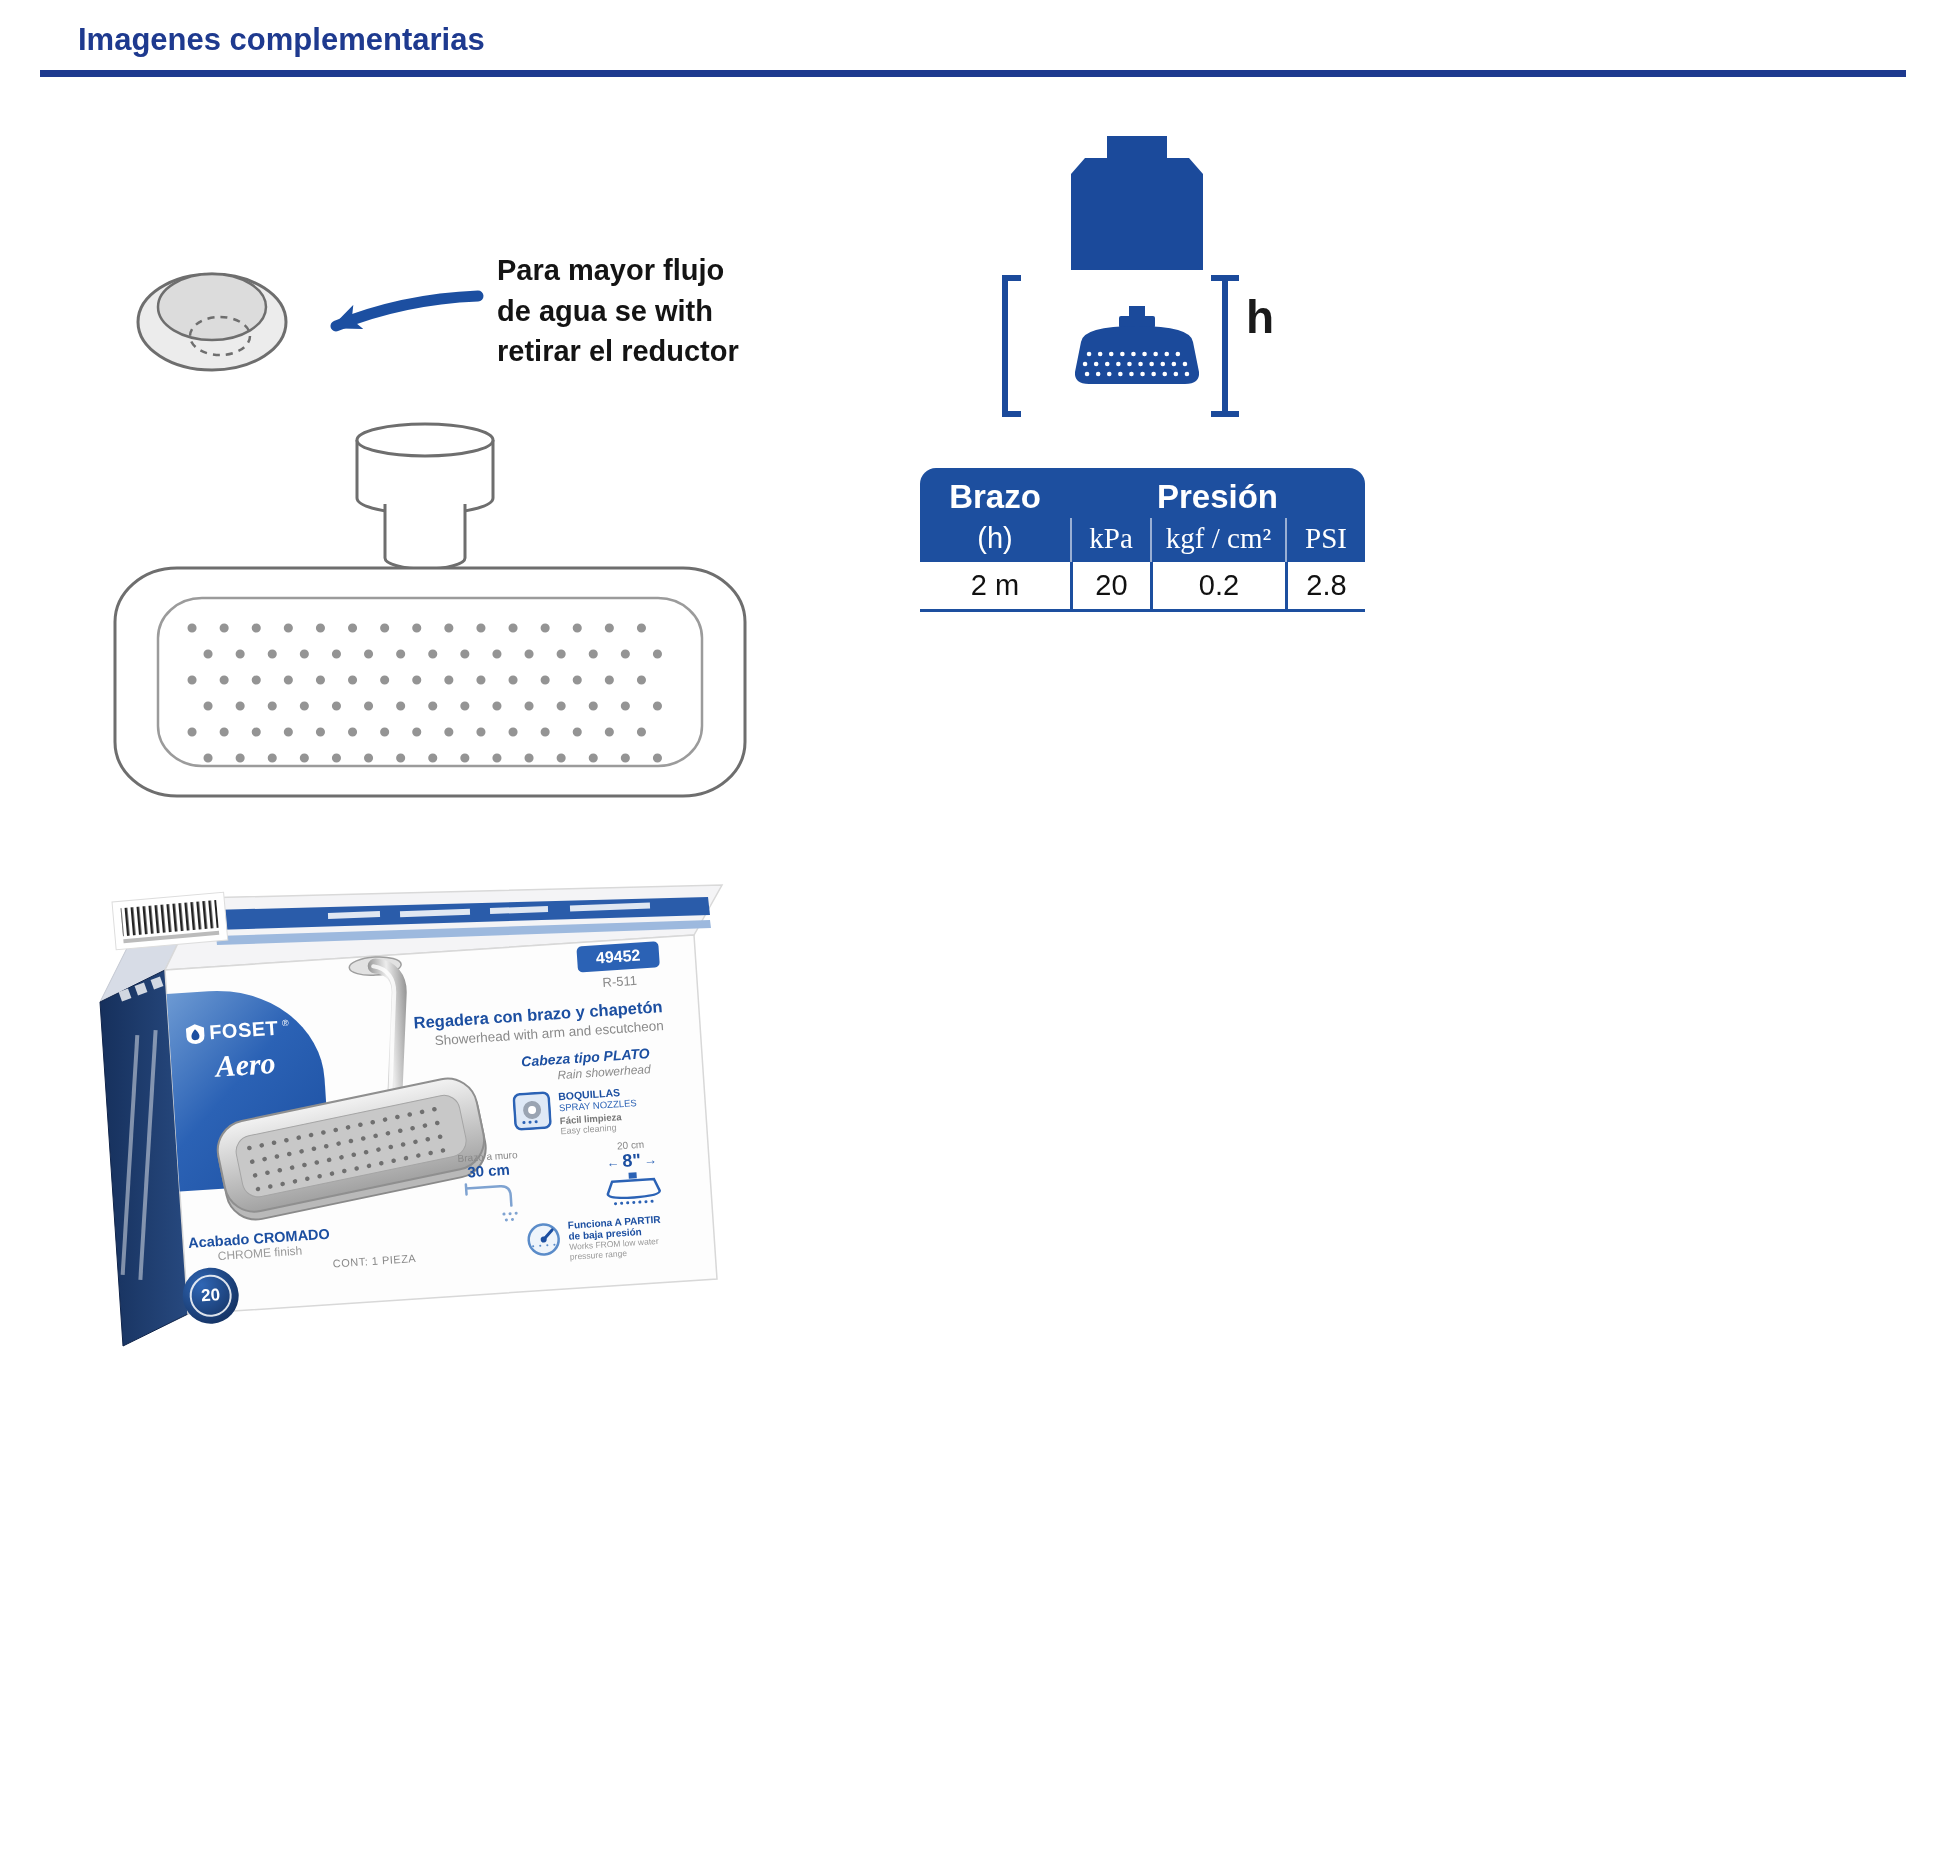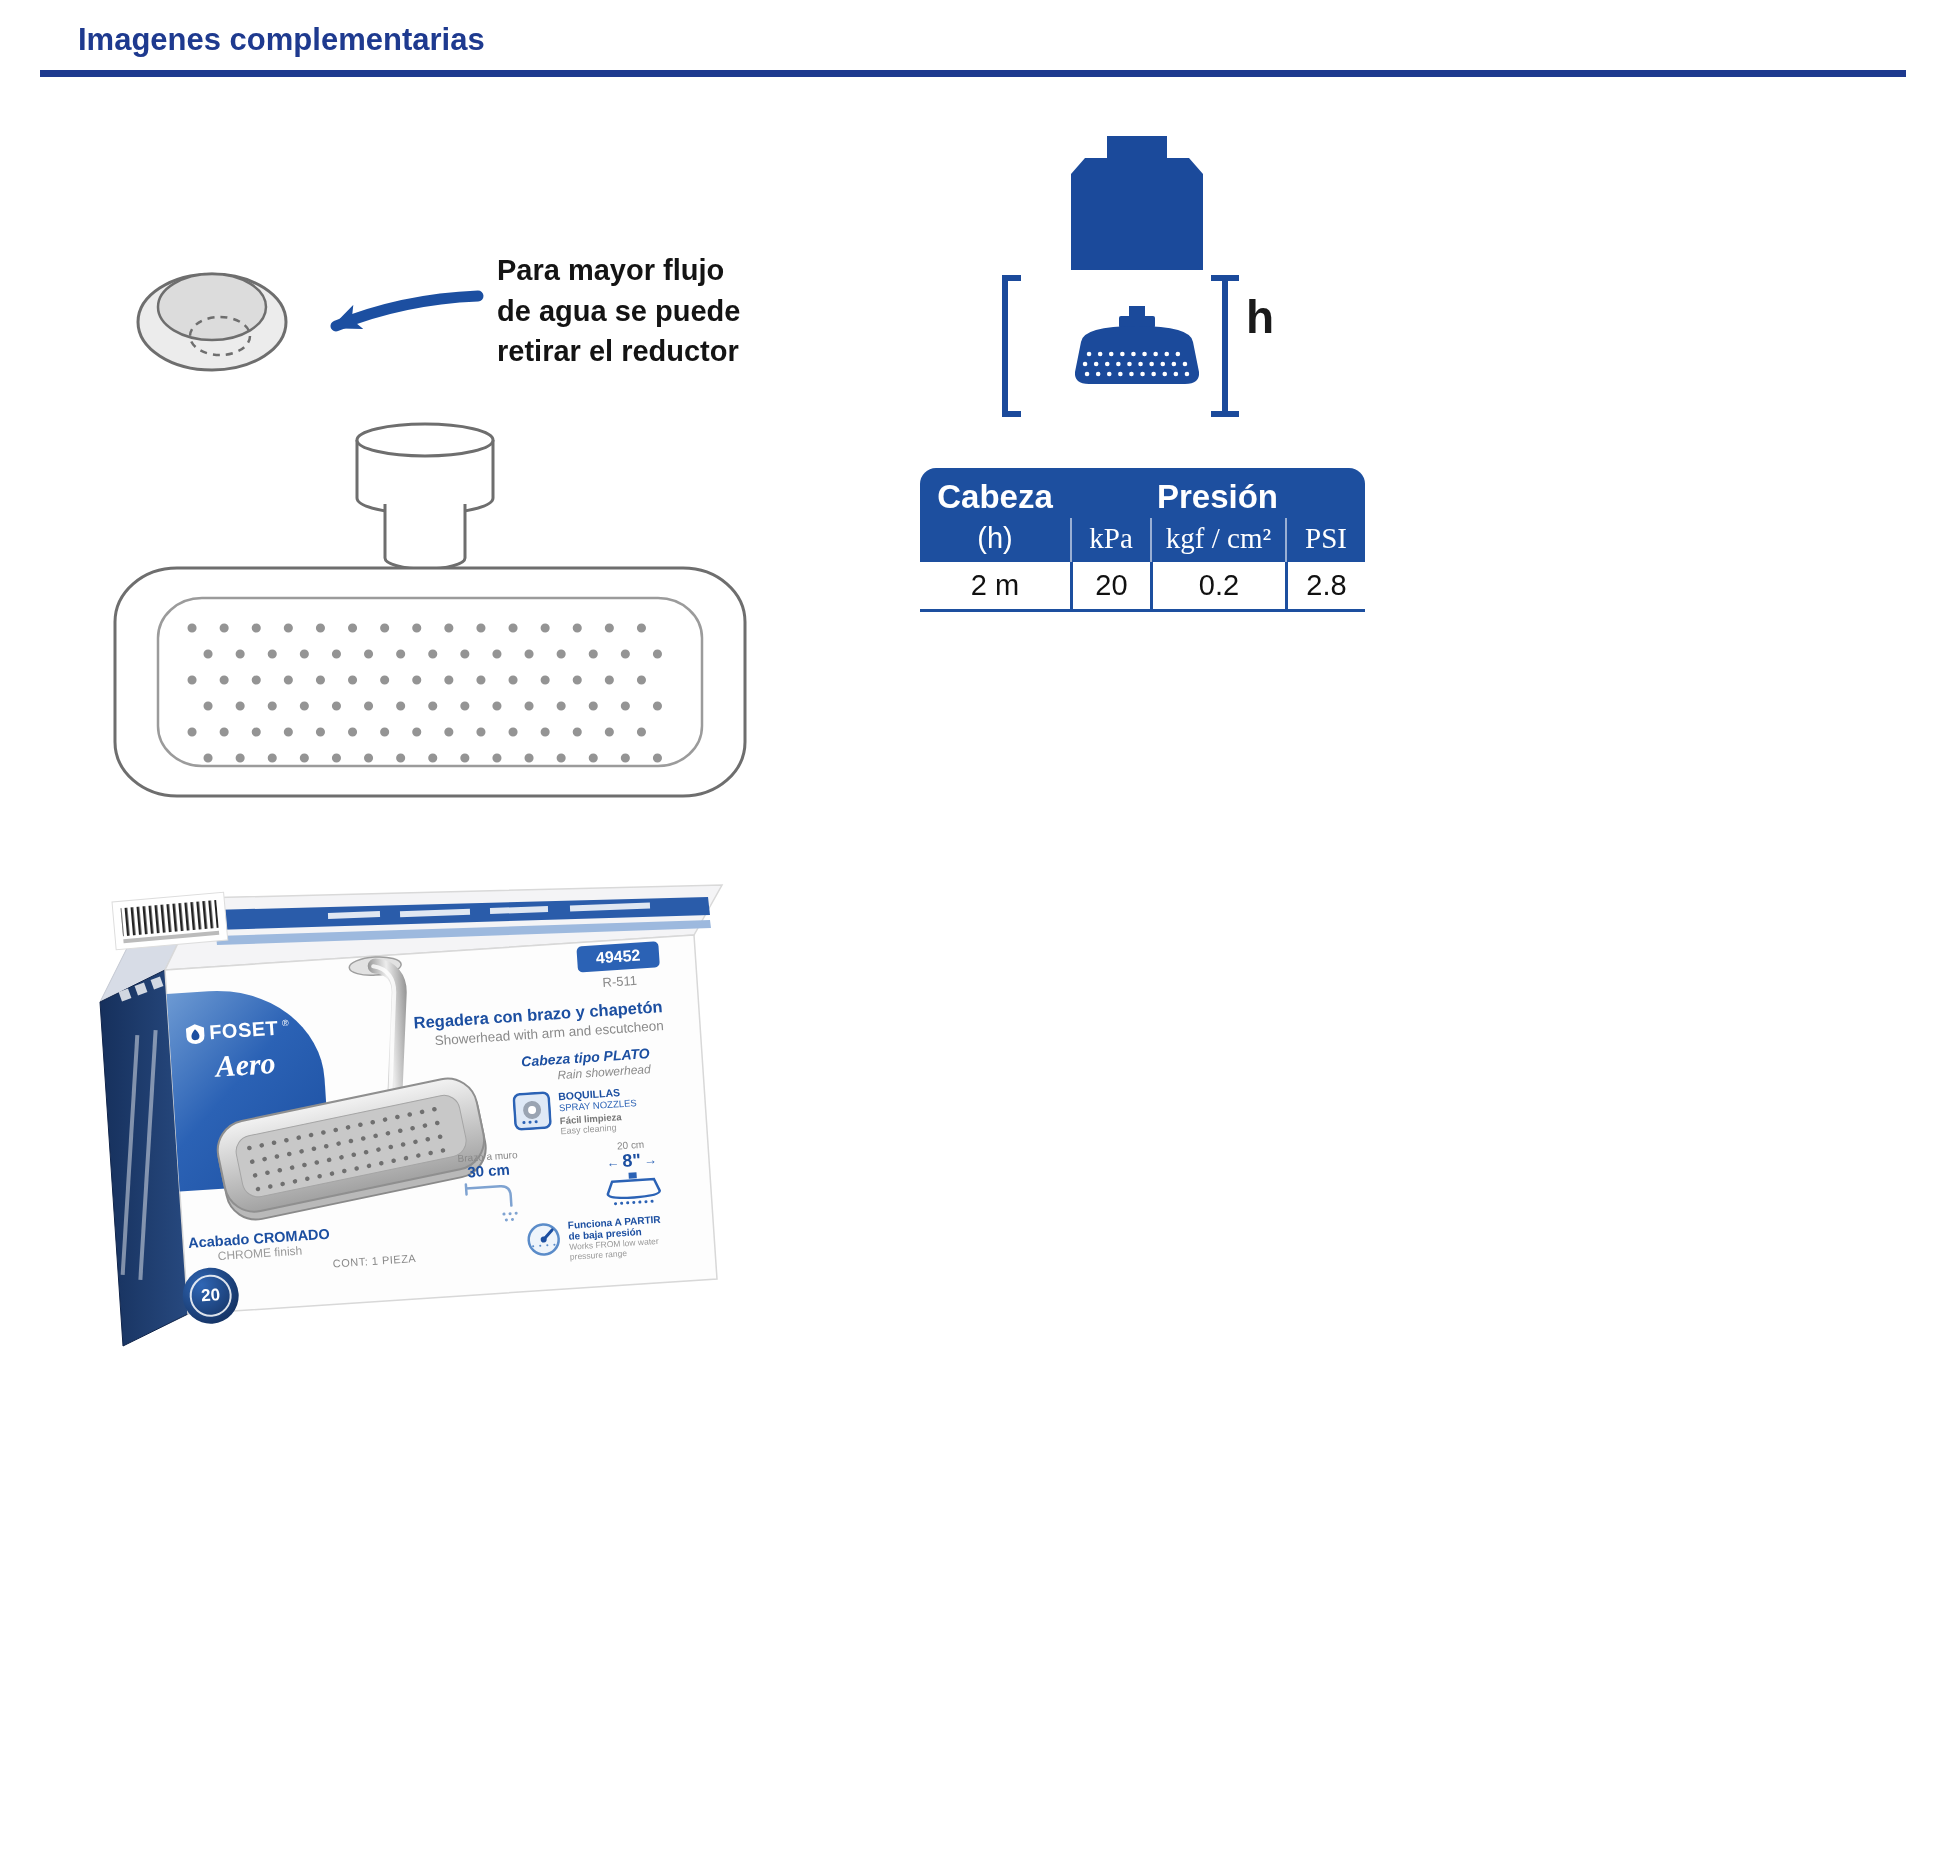--- a/index.html
+++ b/index.html
@@ -167,7 +167,7 @@
 
   <div class="reductor-note">
     <span>Para mayor flujo</span>
-    <span>de agua se puede</span>
+    <span>de agua se with</span>
     <span>retirar el reductor</span>
   </div>
 

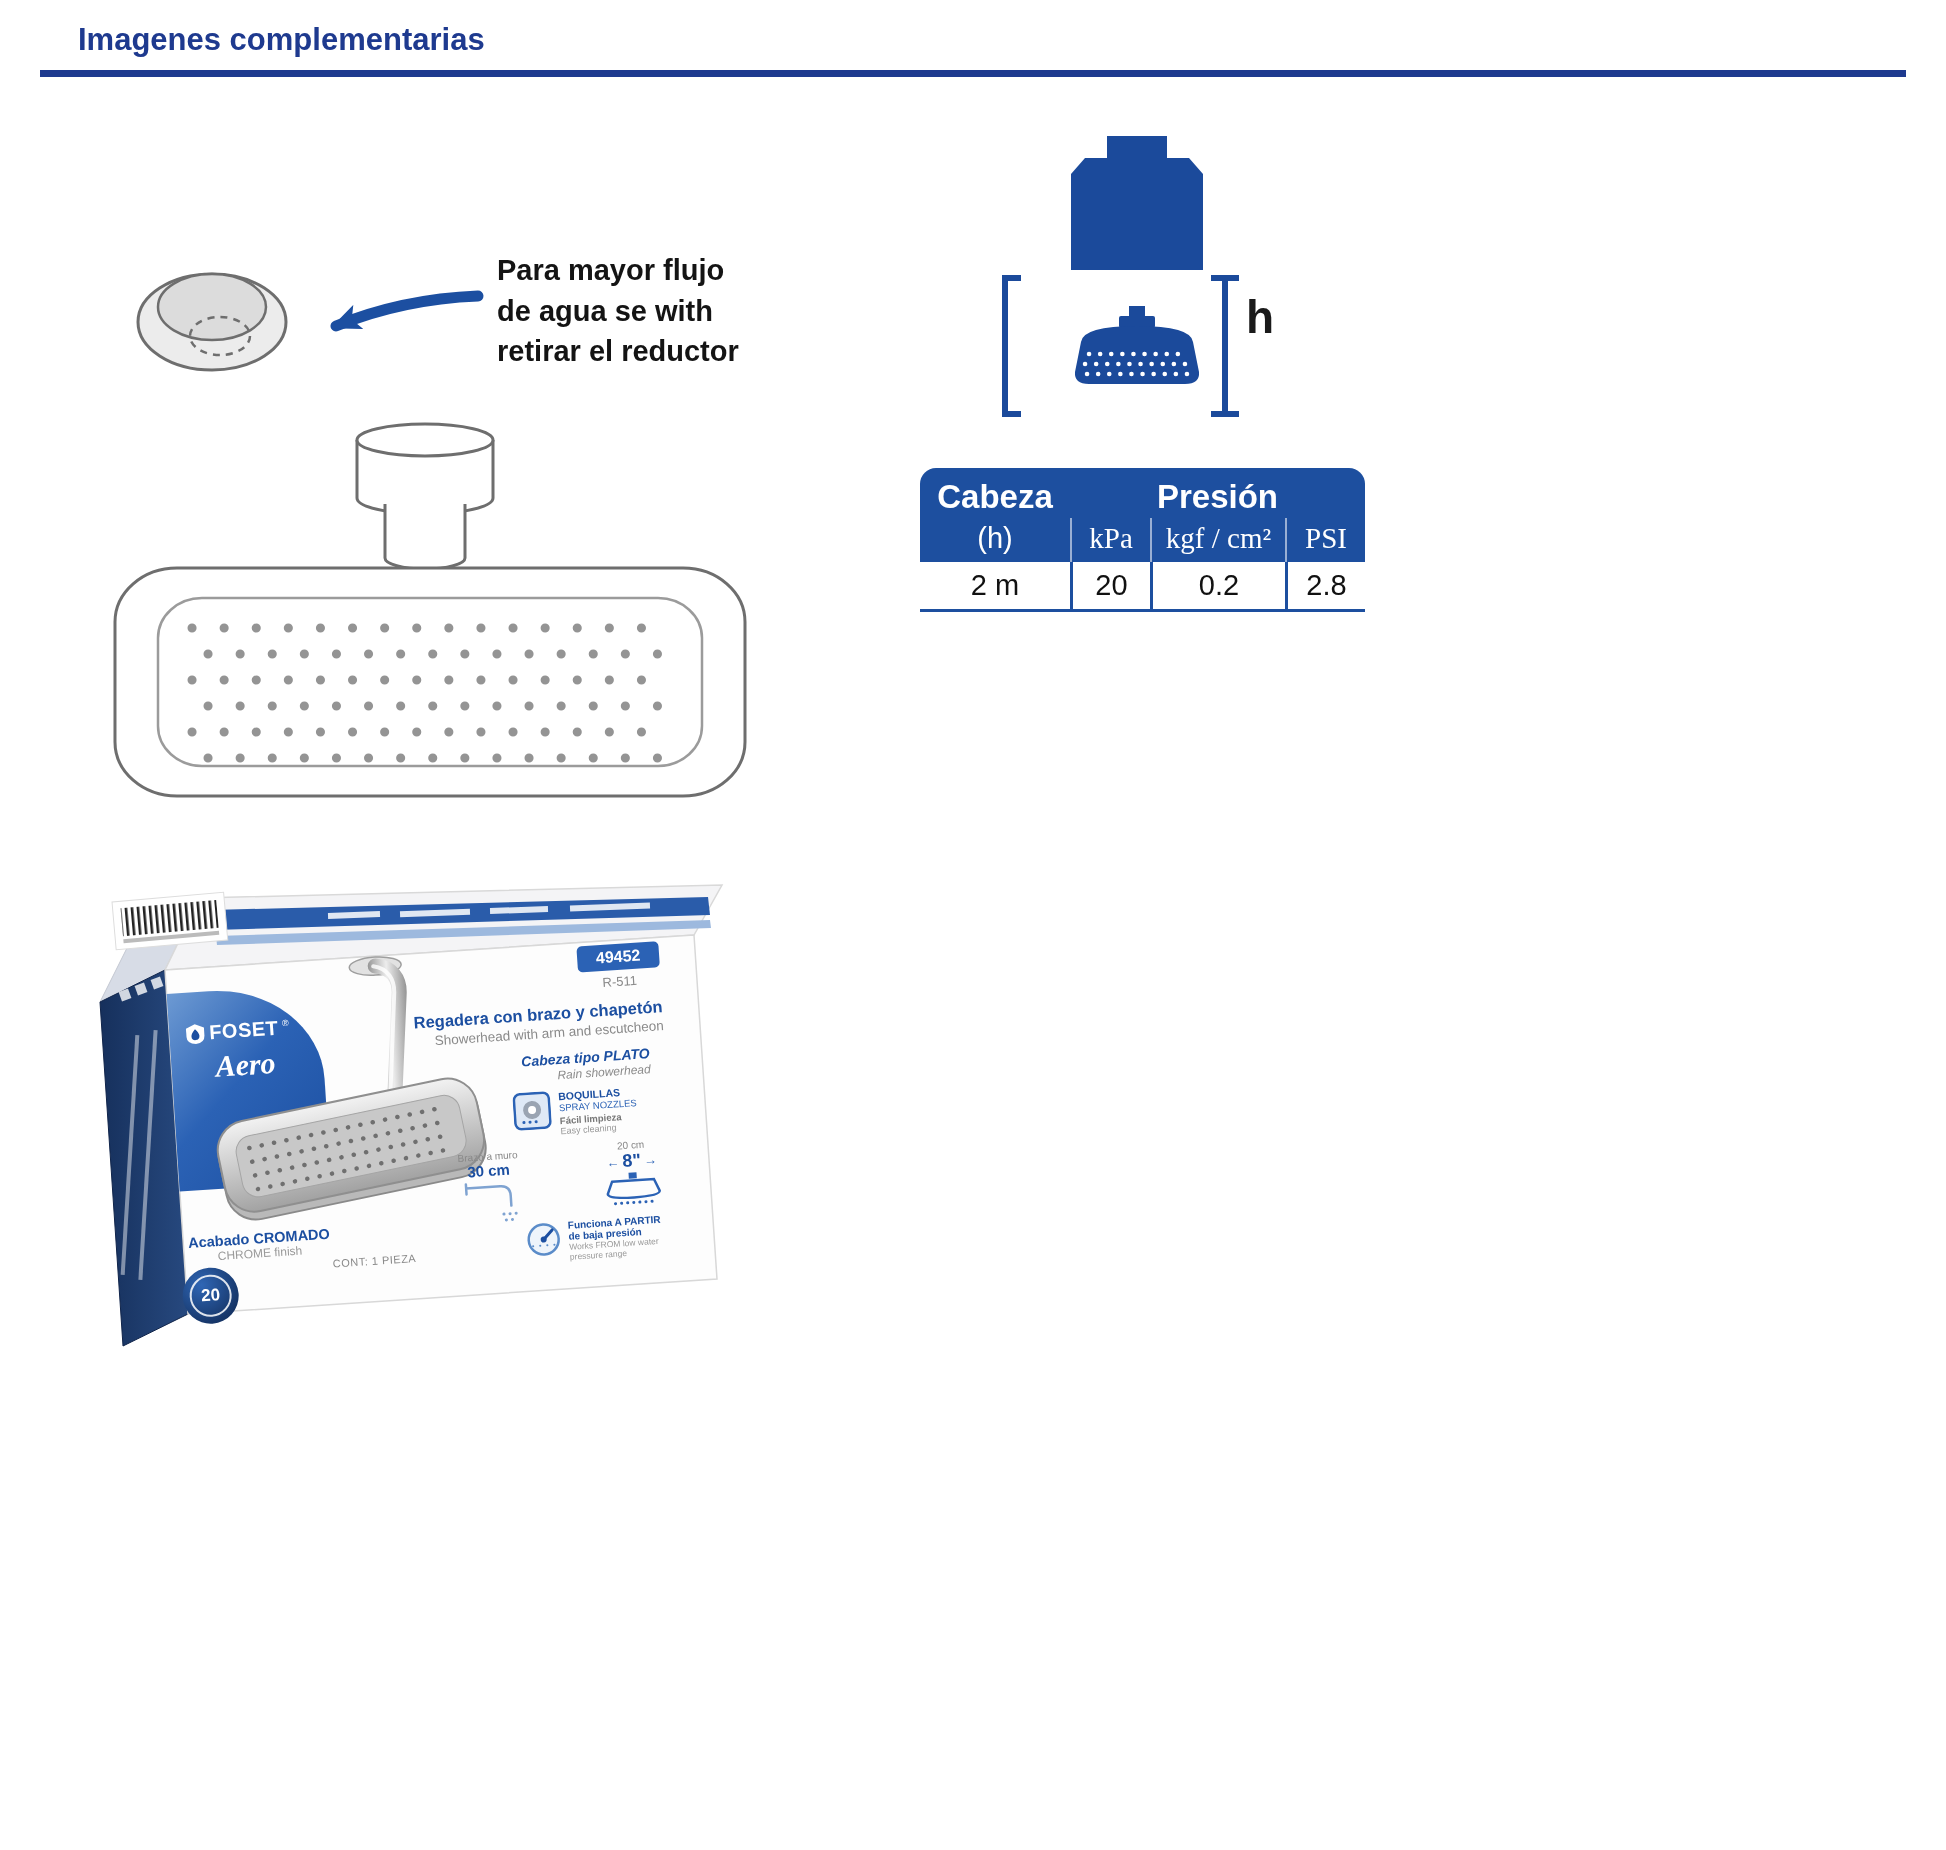--- a/index.html
+++ b/index.html
@@ -199,7 +199,7 @@
   <div class="pressure-table">
     <div class="pt-header">
       <div class="pt-groups">
-        <div class="pt-group">Cabeza</div>
+        <div class="pt-group">Brazo</div>
         <div class="pt-group">Presión</div>
       </div>
       <div class="pt-subheaders">

